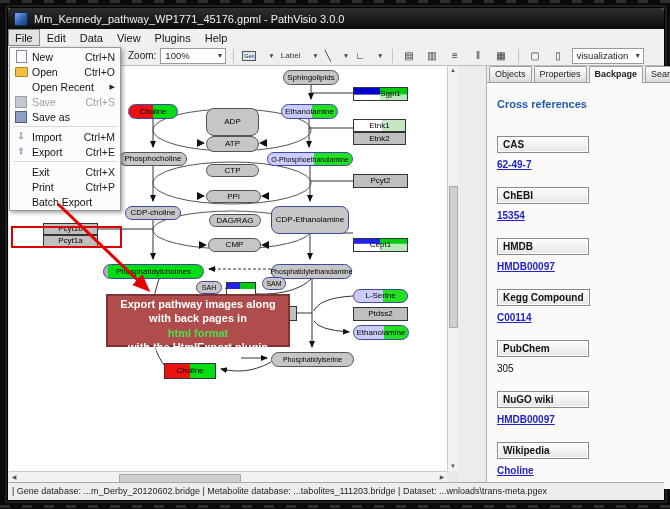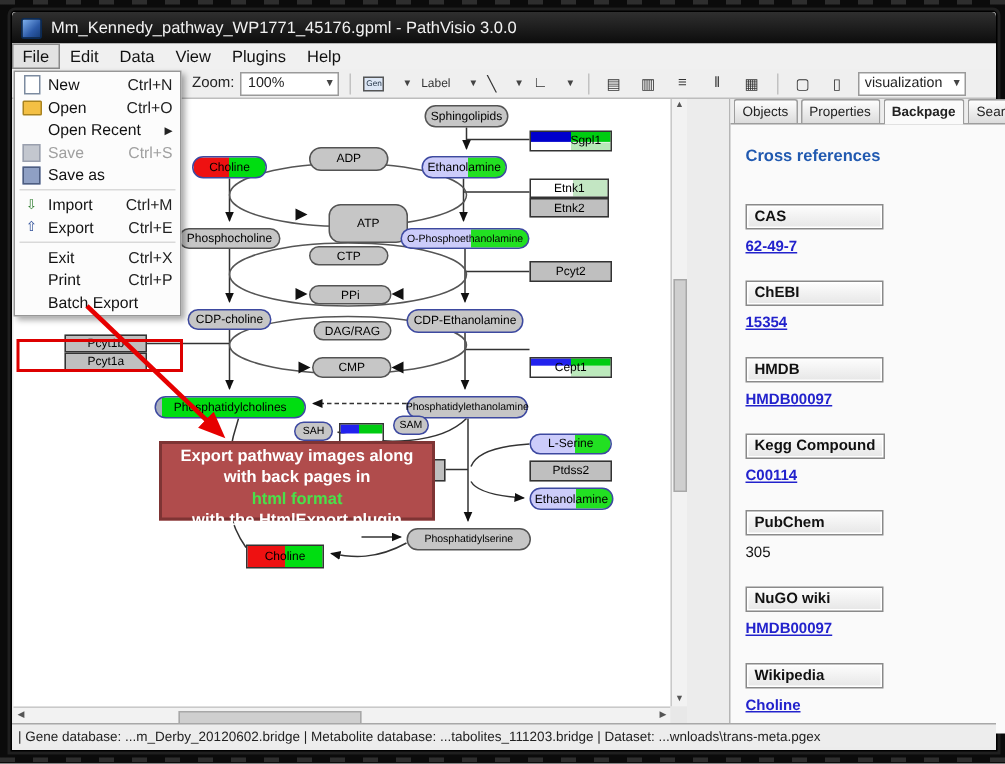--- a/index.html
+++ b/index.html
@@ -234,7 +234,7 @@
     <div class="gbox fill-sgpl1" style="left:344px;top:21px;width:55px;height:14px">Sgpl1</div>
     <div class="pill fill-redgreen" style="left:119px;top:38px;width:50px;height:15px">Choline</div>
     <div class="pill fill-lavgreen" style="left:272px;top:38px;width:57px;height:15px">Ethanolamine</div>
-    <div class="pill b-gray" style="left:197px;top:32px;width:53px;height:16px">ADP</div>
+    <div class="pill b-gray" style="left:197px;top:42px;width:53px;height:28px">ADP</div>
     <div class="pill b-gray" style="left:210px;top:70px;width:53px;height:26px">ATP</div>
     <div class="gbox fill-etnk1" style="left:344px;top:53px;width:53px;height:13px">Etnk1</div>
     <div class="gbox" style="left:344px;top:66px;width:53px;height:13px">Etnk2</div>

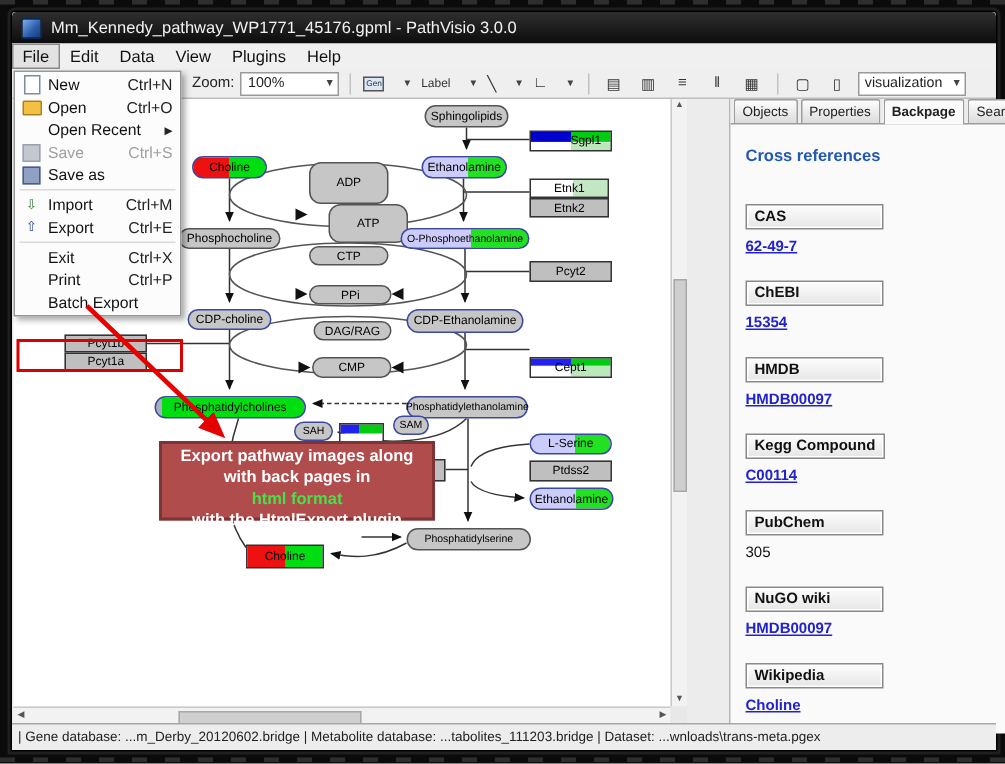--- a/index.html
+++ b/index.html
@@ -235,7 +235,7 @@
     <div class="pill fill-redgreen" style="left:119px;top:38px;width:50px;height:15px">Choline</div>
     <div class="pill fill-lavgreen" style="left:272px;top:38px;width:57px;height:15px">Ethanolamine</div>
     <div class="pill b-gray" style="left:197px;top:42px;width:53px;height:28px">ADP</div>
-    <div class="pill b-gray" style="left:210px;top:70px;width:53px;height:26px">ATP</div>
+    <div class="pill b-gray" style="left:197px;top:70px;width:53px;height:16px">ATP</div>
     <div class="gbox fill-etnk1" style="left:344px;top:53px;width:53px;height:13px">Etnk1</div>
     <div class="gbox" style="left:344px;top:66px;width:53px;height:13px">Etnk2</div>
     <div class="pill b-gray" style="left:110px;top:86px;width:68px;height:14px">Phosphocholine</div>

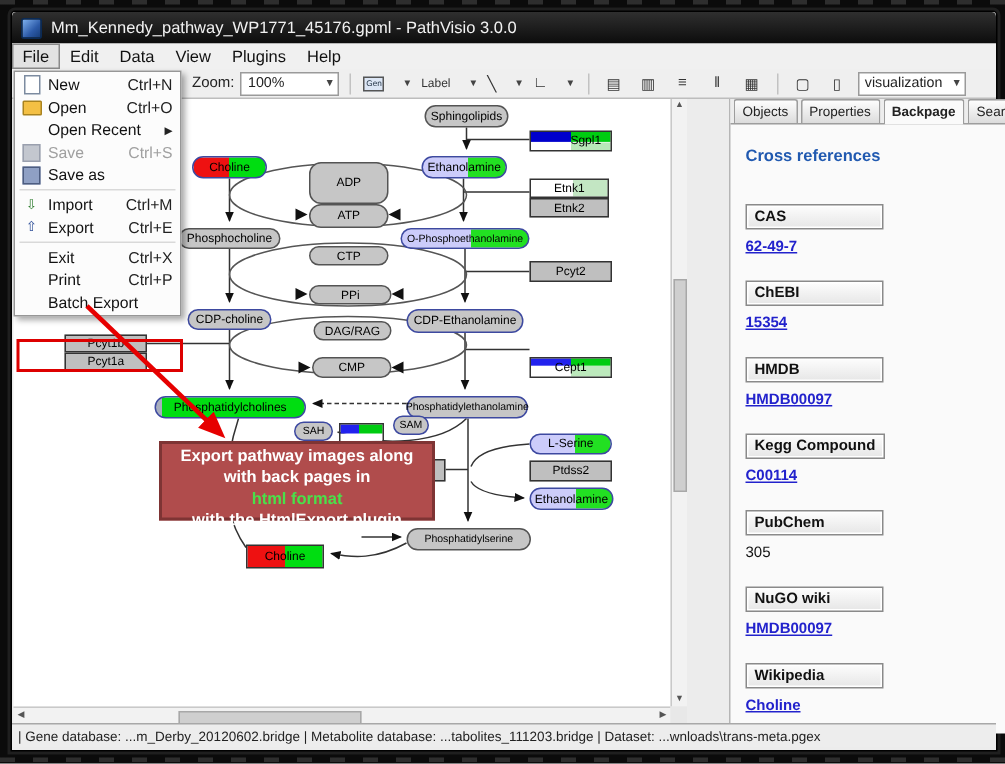--- a/index.html
+++ b/index.html
@@ -244,7 +244,7 @@
     <div class="gbox" style="left:344px;top:108px;width:55px;height:14px">Pcyt2</div>
     <div class="pill b-gray" style="left:197px;top:124px;width:55px;height:13px">PPi</div>
     <div class="pill" style="left:116px;top:140px;width:56px;height:14px">CDP-choline</div>
-    <div class="pill" style="left:262px;top:140px;width:78px;height:16px">CDP-Ethanolamine</div>
+    <div class="pill" style="left:262px;top:140px;width:78px;height:28px">CDP-Ethanolamine</div>
     <div class="pill b-gray" style="left:200px;top:148px;width:52px;height:13px">DAG/RAG</div>
     <div class="gbox fill-cept1" style="left:344px;top:160px;width:55px;height:14px">Cept1</div>
     <div class="pill b-gray" style="left:199px;top:172px;width:53px;height:14px">CMP</div>

